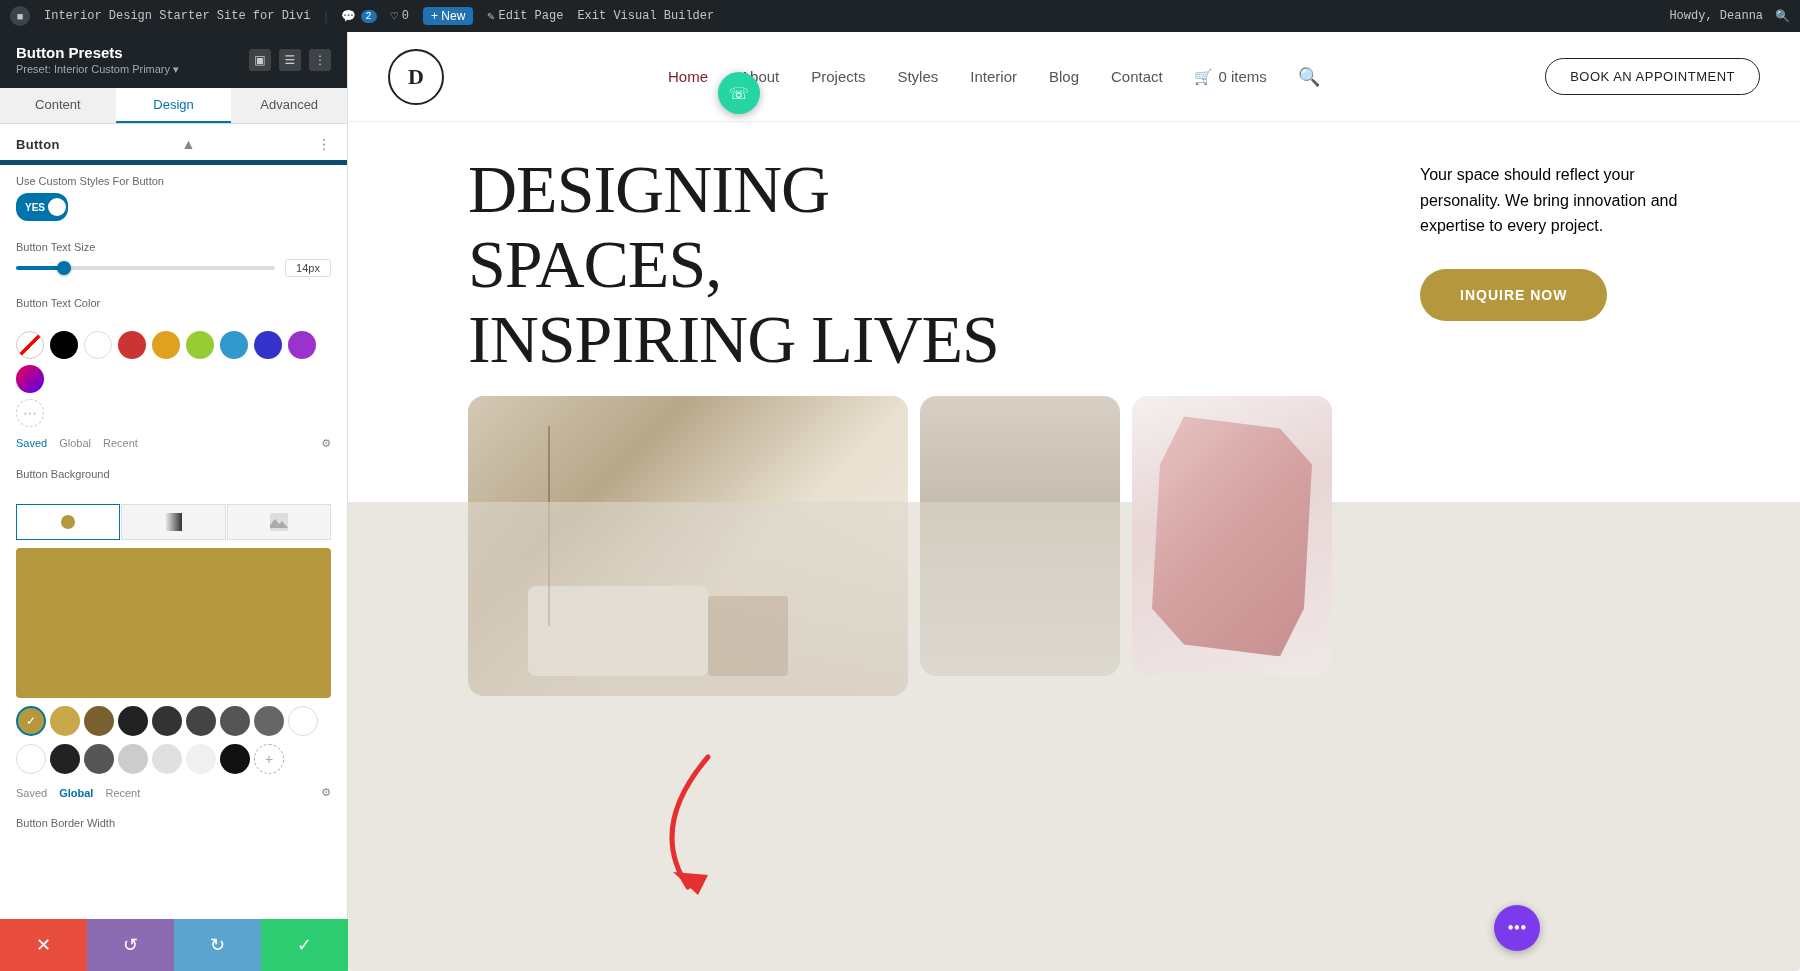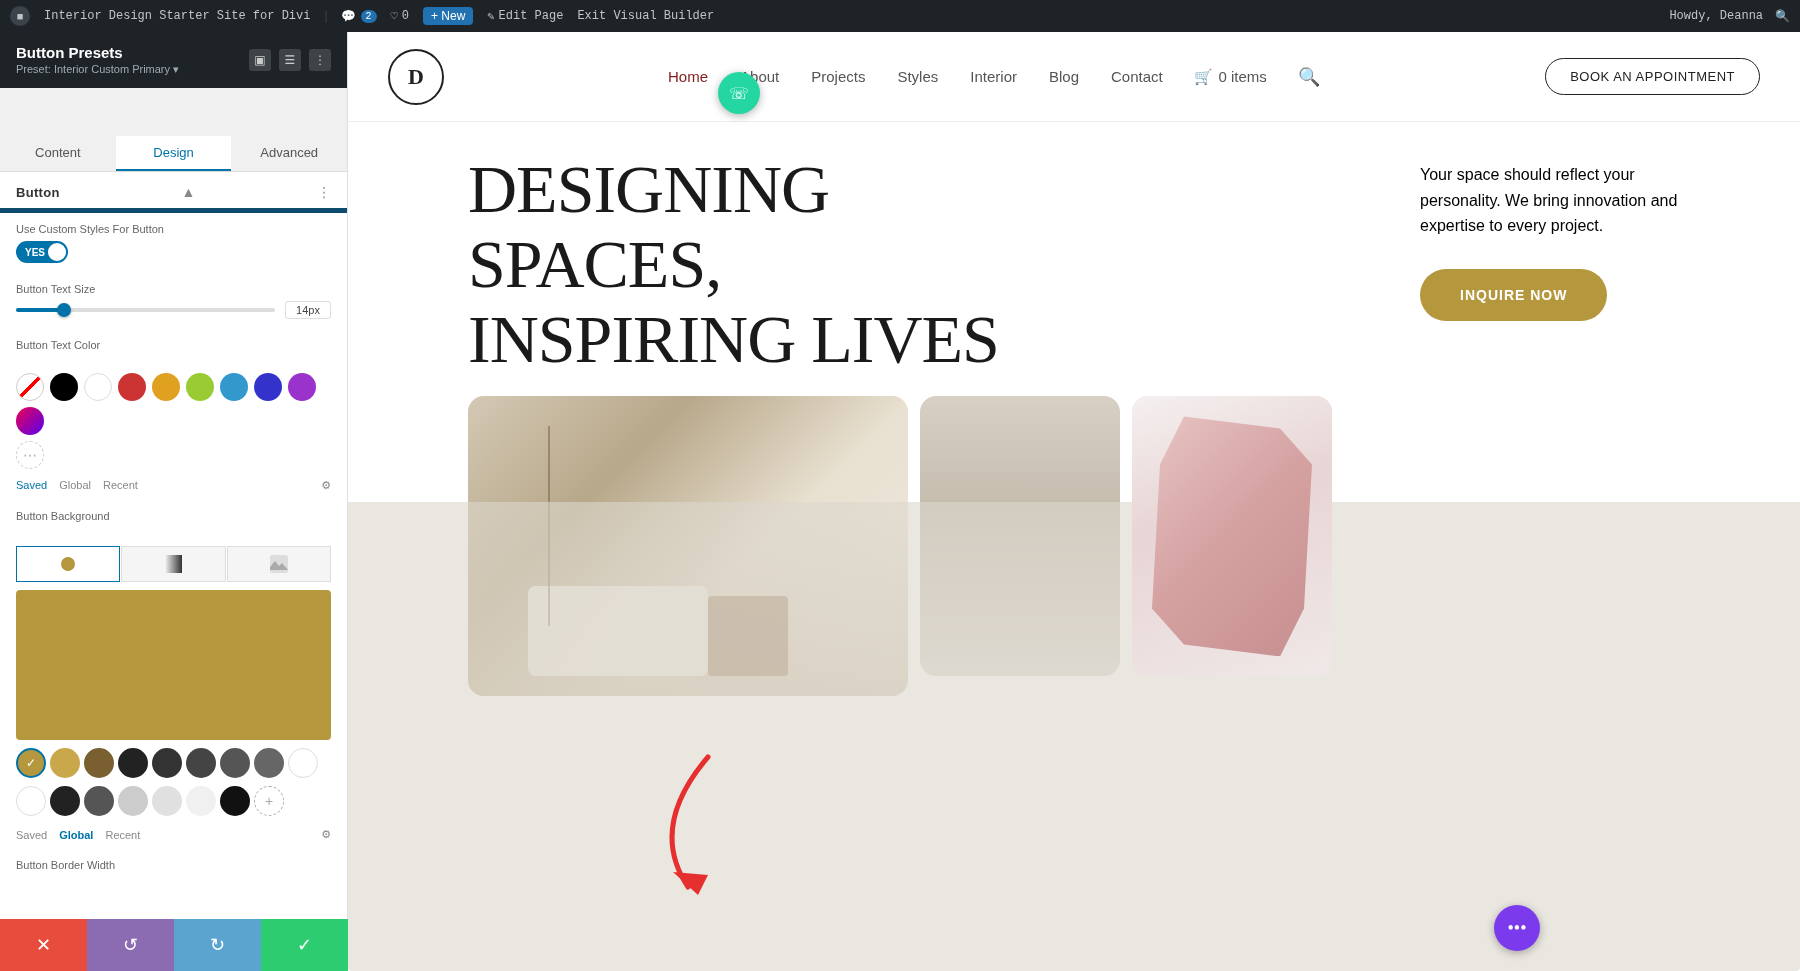--- a/index.html
+++ b/index.html
@@ -85,7 +85,6 @@
       flex: 1; text-align: center; padding: 9px 0;
       font-size: 13px; color: #555; cursor: pointer;
       border-bottom: 2px solid transparent;
-      margin-top: 48px;
     }
     .panel-tab.active {
       background: #fff; color: #0073aa;

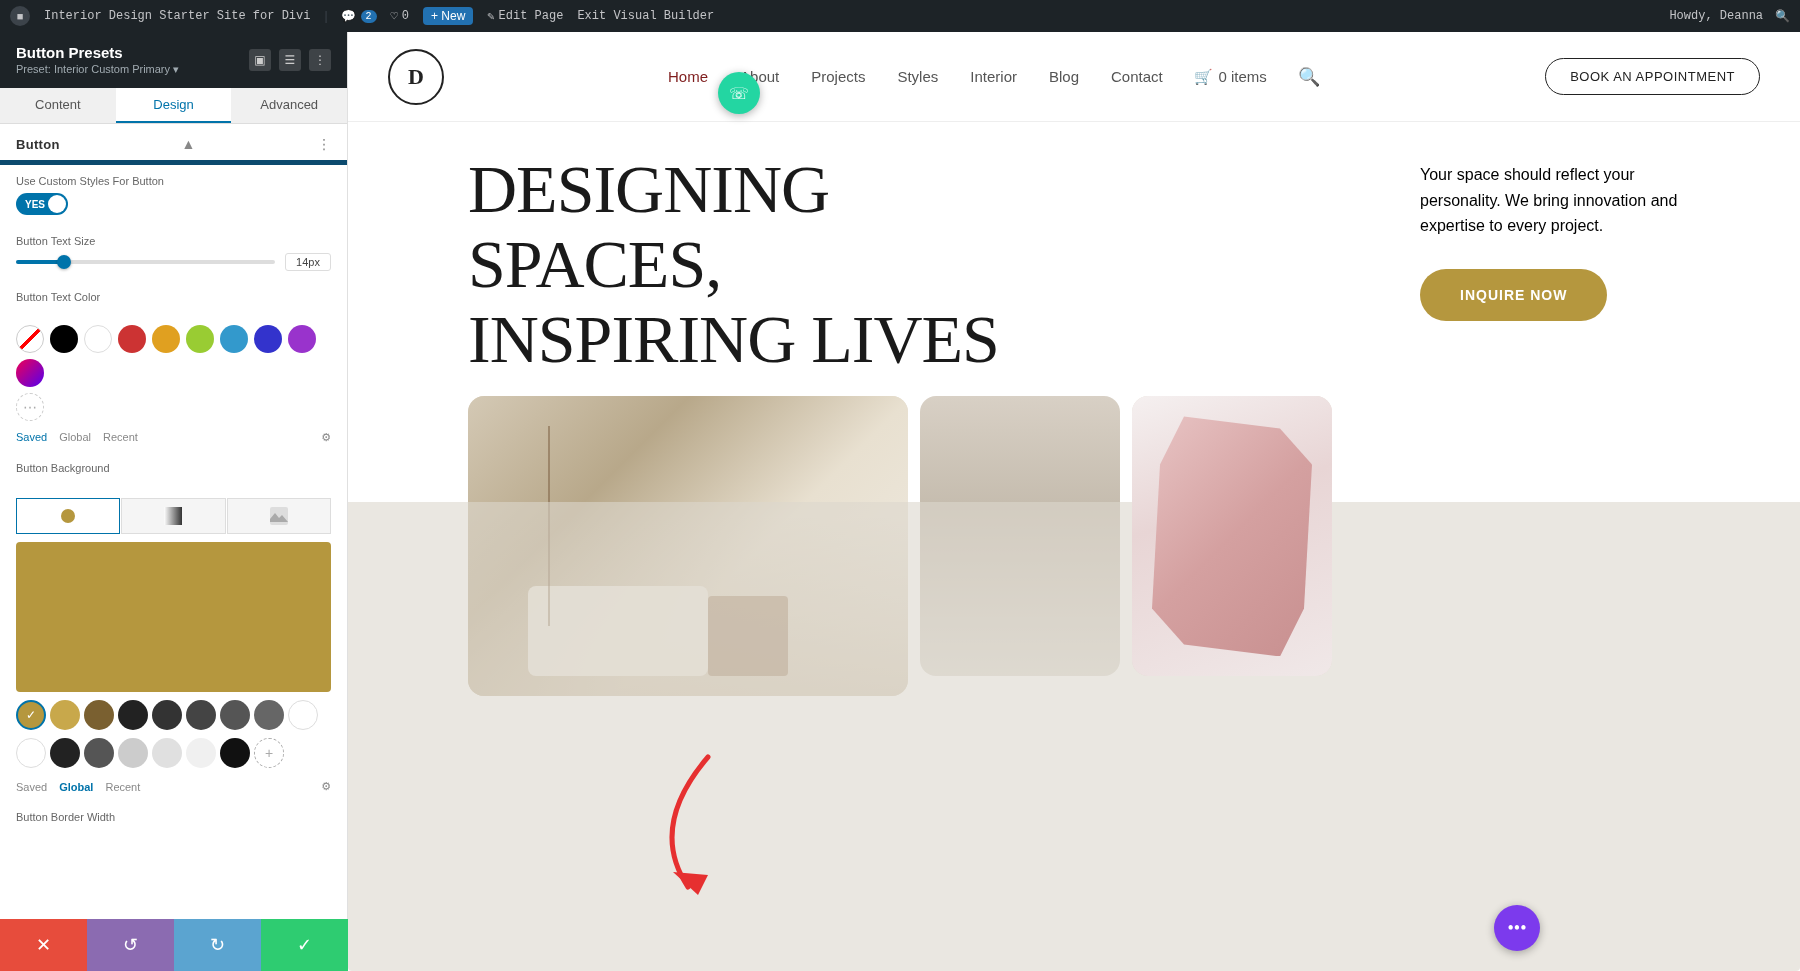--- a/index.html
+++ b/index.html
@@ -117,7 +117,7 @@
     .toggle-pill {
       display: flex; align-items: center;
       background: #0073aa; border-radius: 12px;
-      padding: 2px; cursor: pointer; width: 52px; height: 22px; position: relative;
+      padding: 2px; cursor: pointer; width: 52px; height: 28px; position: relative;
     }
     .toggle-yes {
       font-size: 10px; font-weight: 700; color: #fff;

